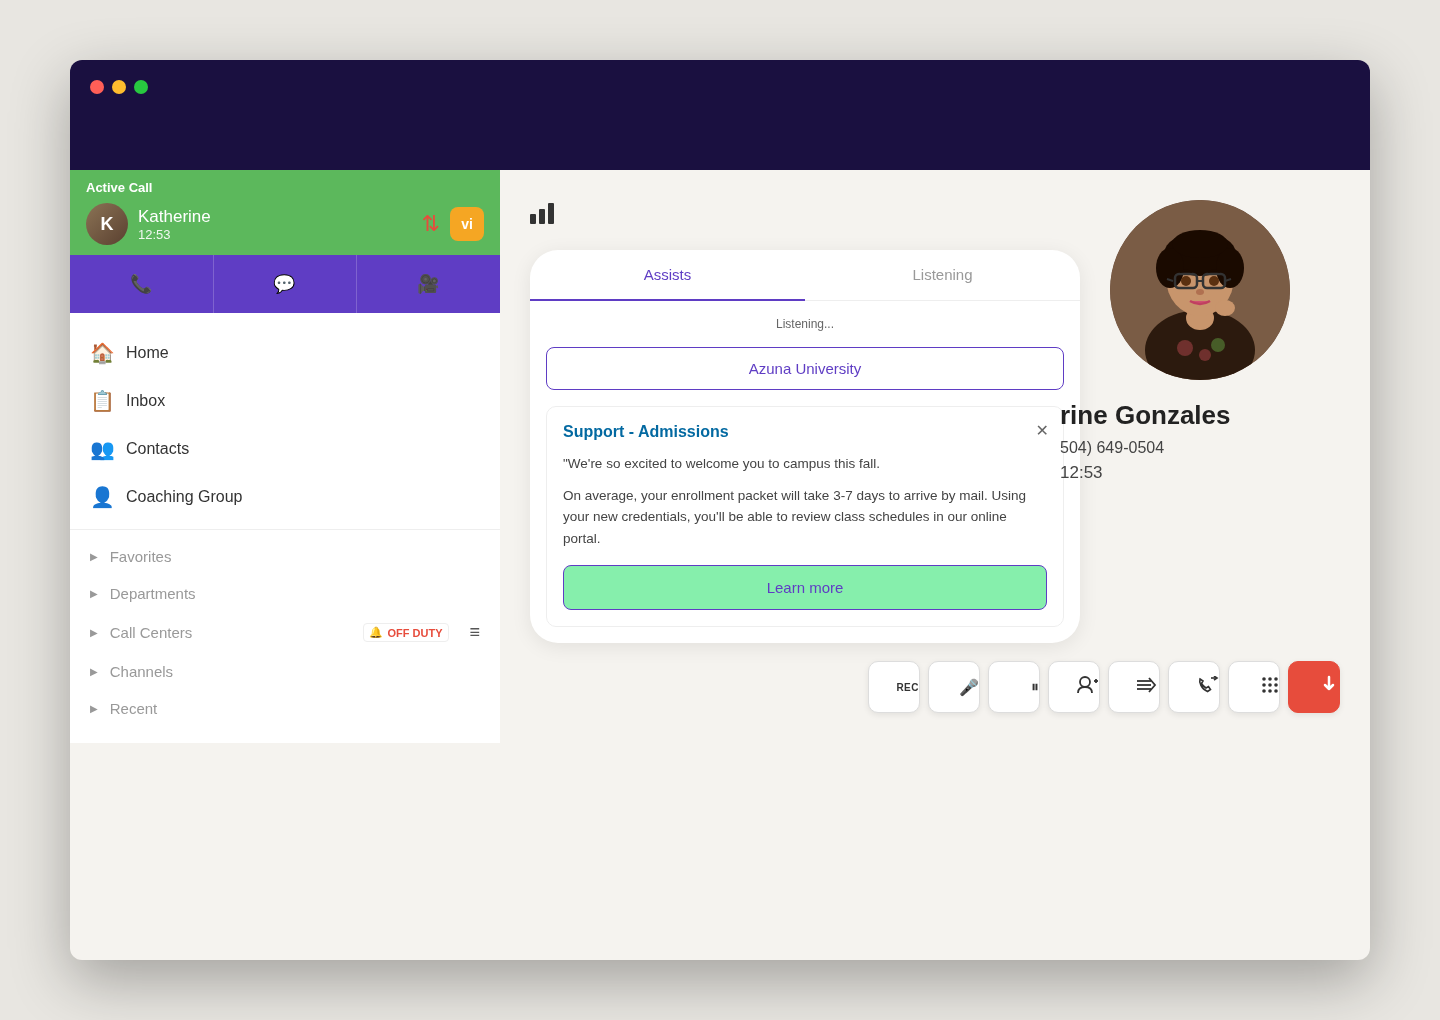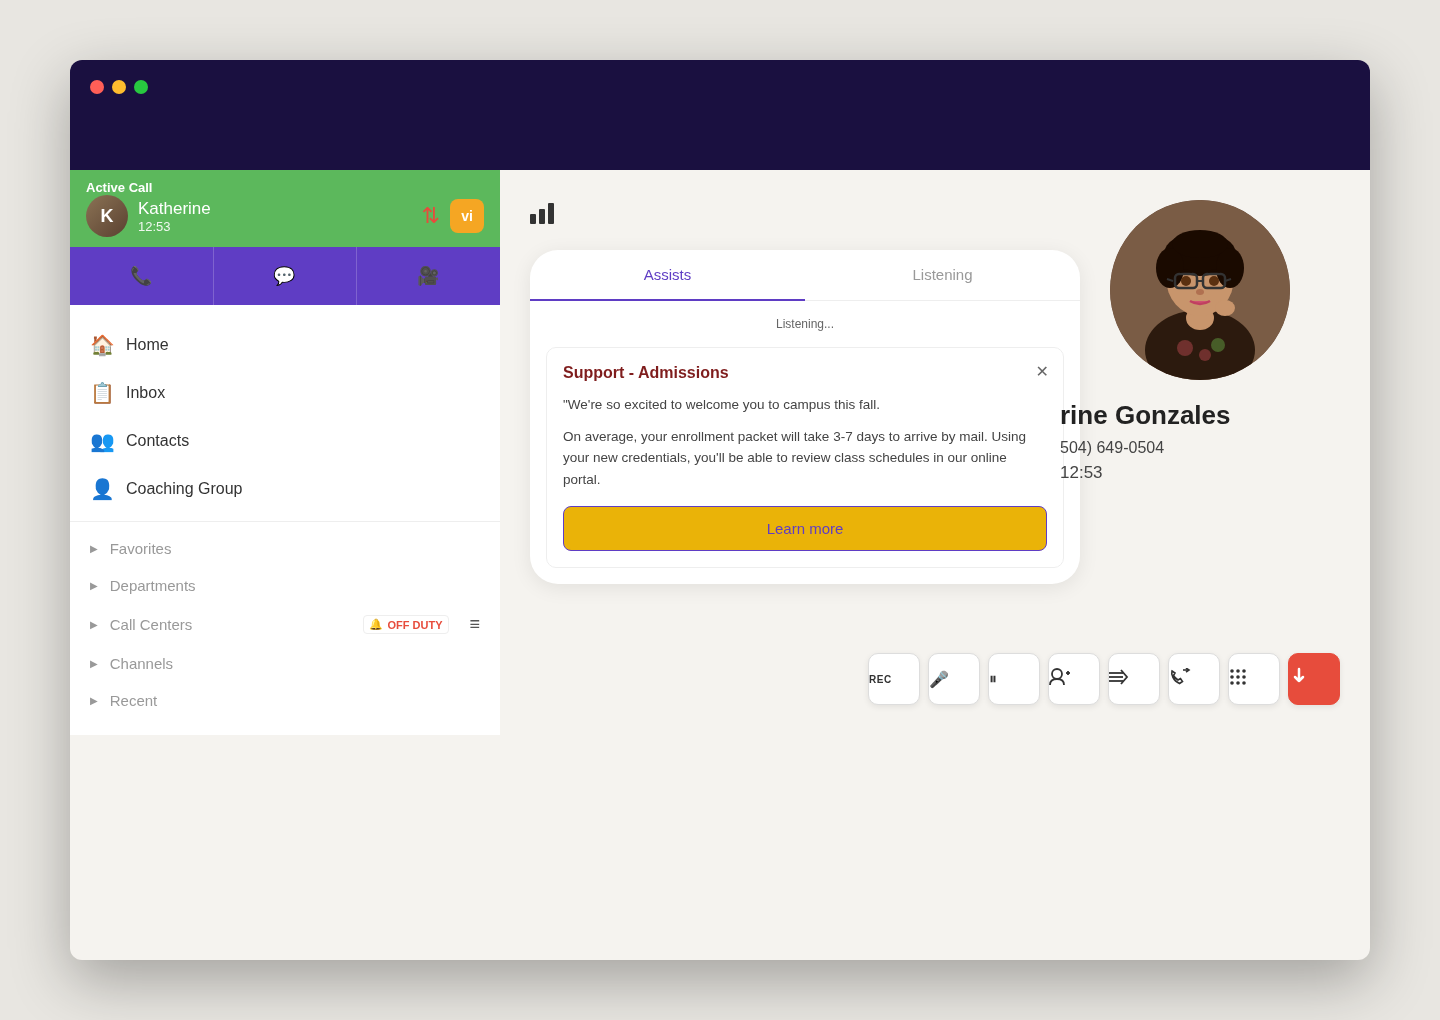--- a/index.html
+++ b/index.html
@@ -62,6 +62,7 @@
       color: #fff;
       font-size: 13px;
       font-weight: 600;
+      margin-bottom: 8px;
     }
     .call-info {
       display: flex;

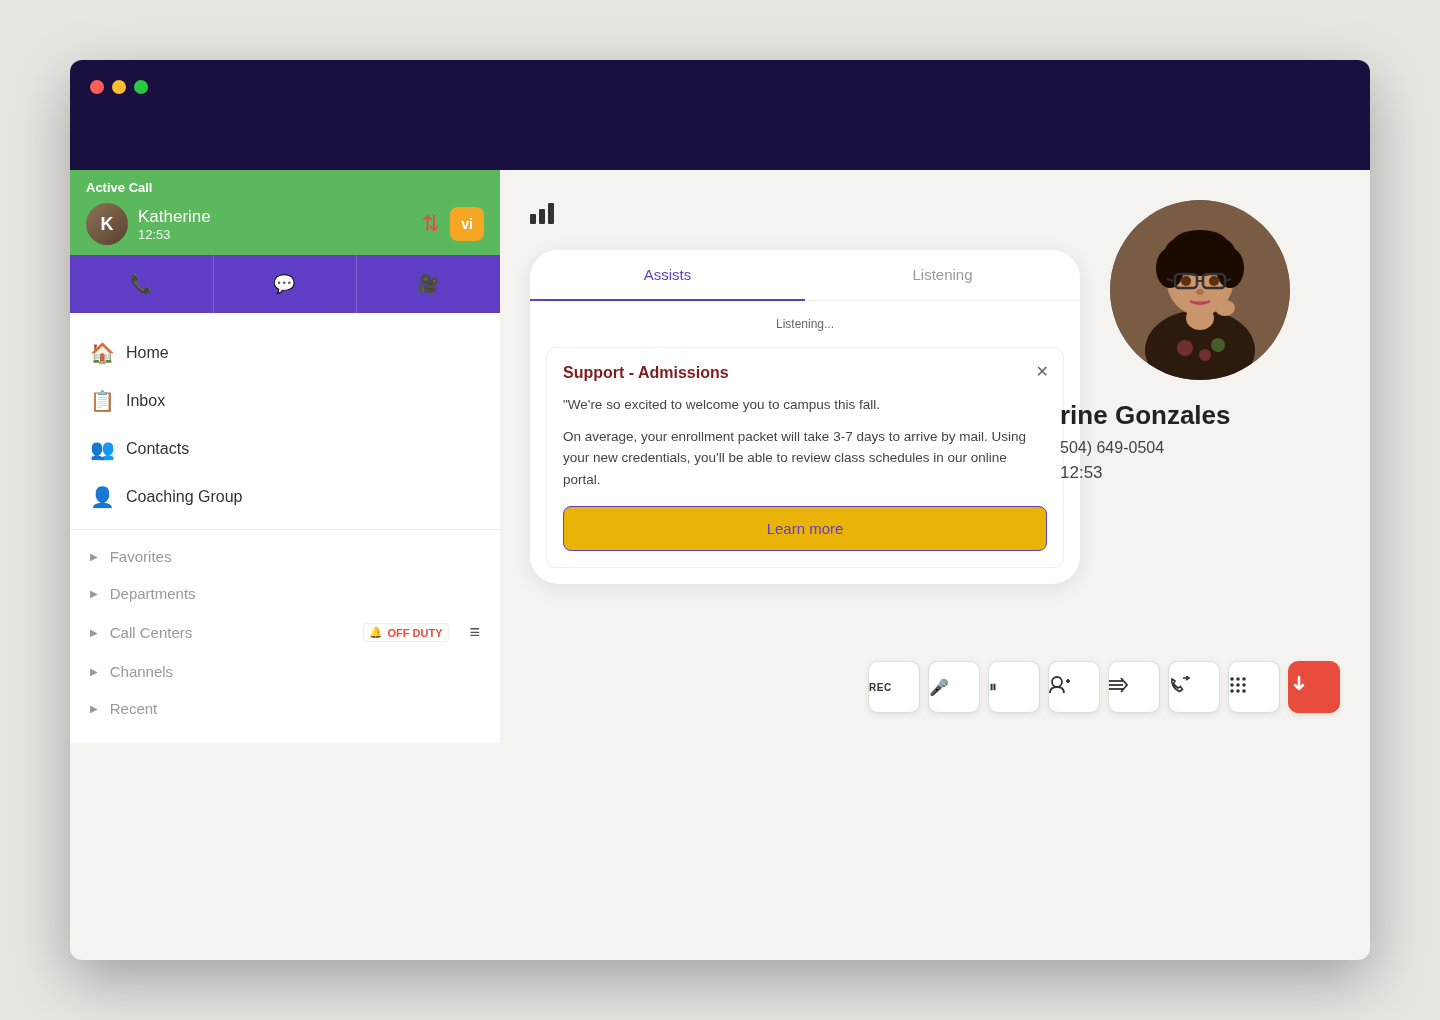--- a/index.html
+++ b/index.html
@@ -470,6 +470,7 @@
 
         <div class="listening-text">Listening...</div>
 
+        <div class="university-tag">Azuna University</div>
 
         <div class="assist-card">
           <div class="card-title">Support - Admissions</div>

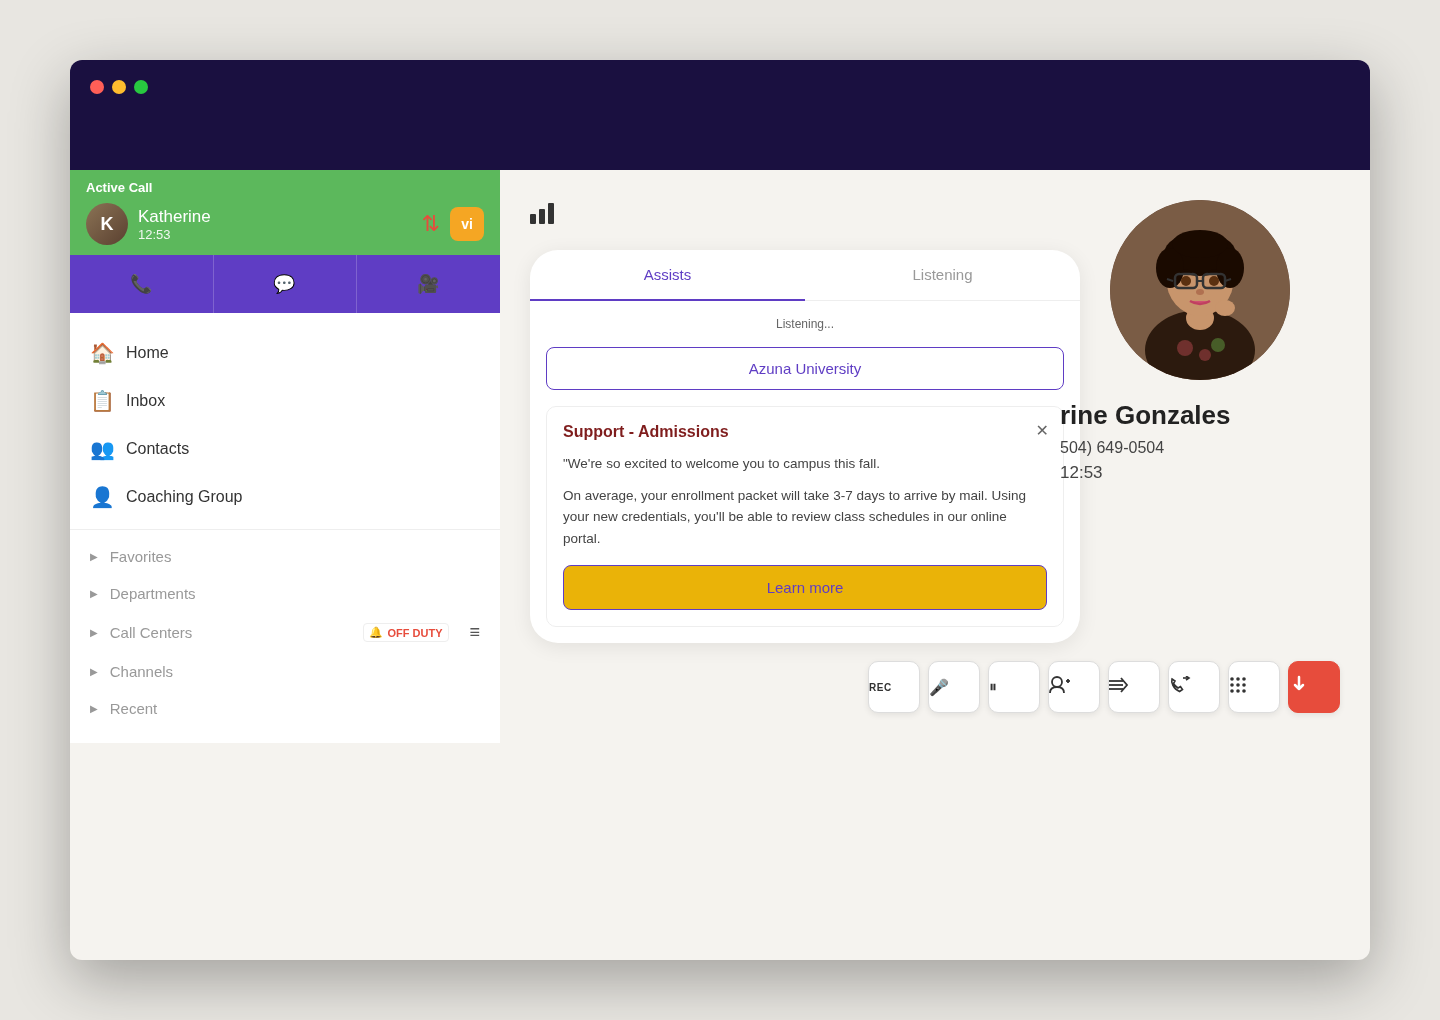--- a/index.html
+++ b/index.html
@@ -243,7 +243,7 @@
     .card-title {
       font-size: 16px;
       font-weight: 700;
-      color: #7f1d1d;
+      color: #0369a1;
       margin-bottom: 12px;
     }
     .card-close {

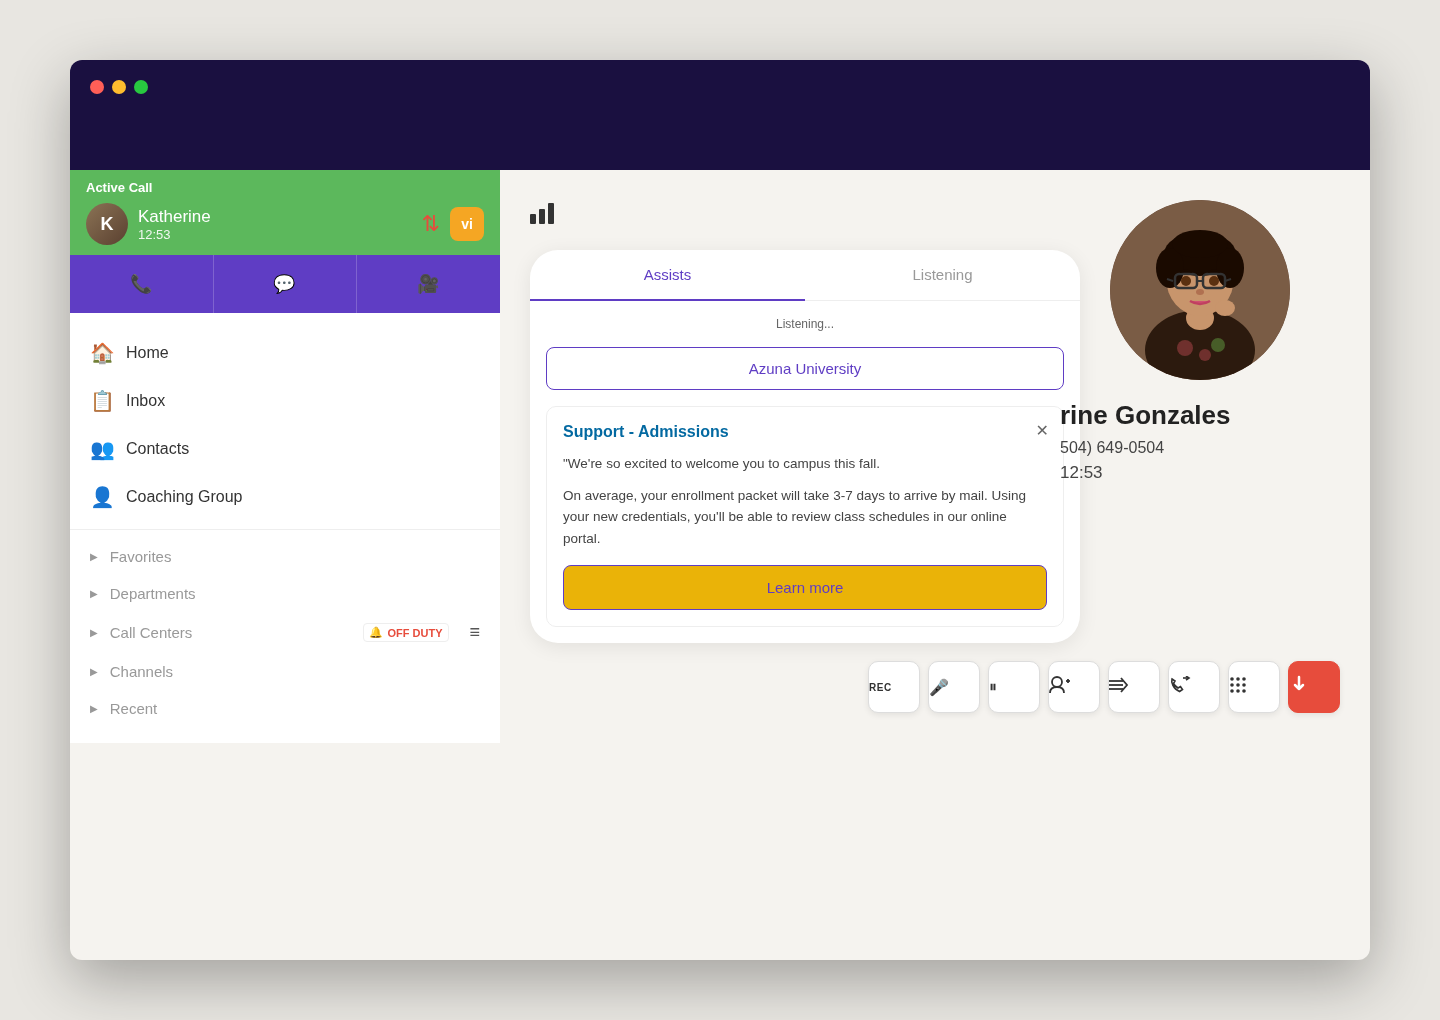--- a/index.html
+++ b/index.html
@@ -269,7 +269,7 @@
       padding: 13px;
       border: 1.5px solid #5f3dc4;
       border-radius: 8px;
-      background: #eab308;
+      background: #86efac;
       color: #5f3dc4;
       font-size: 15px;
       font-weight: 500;

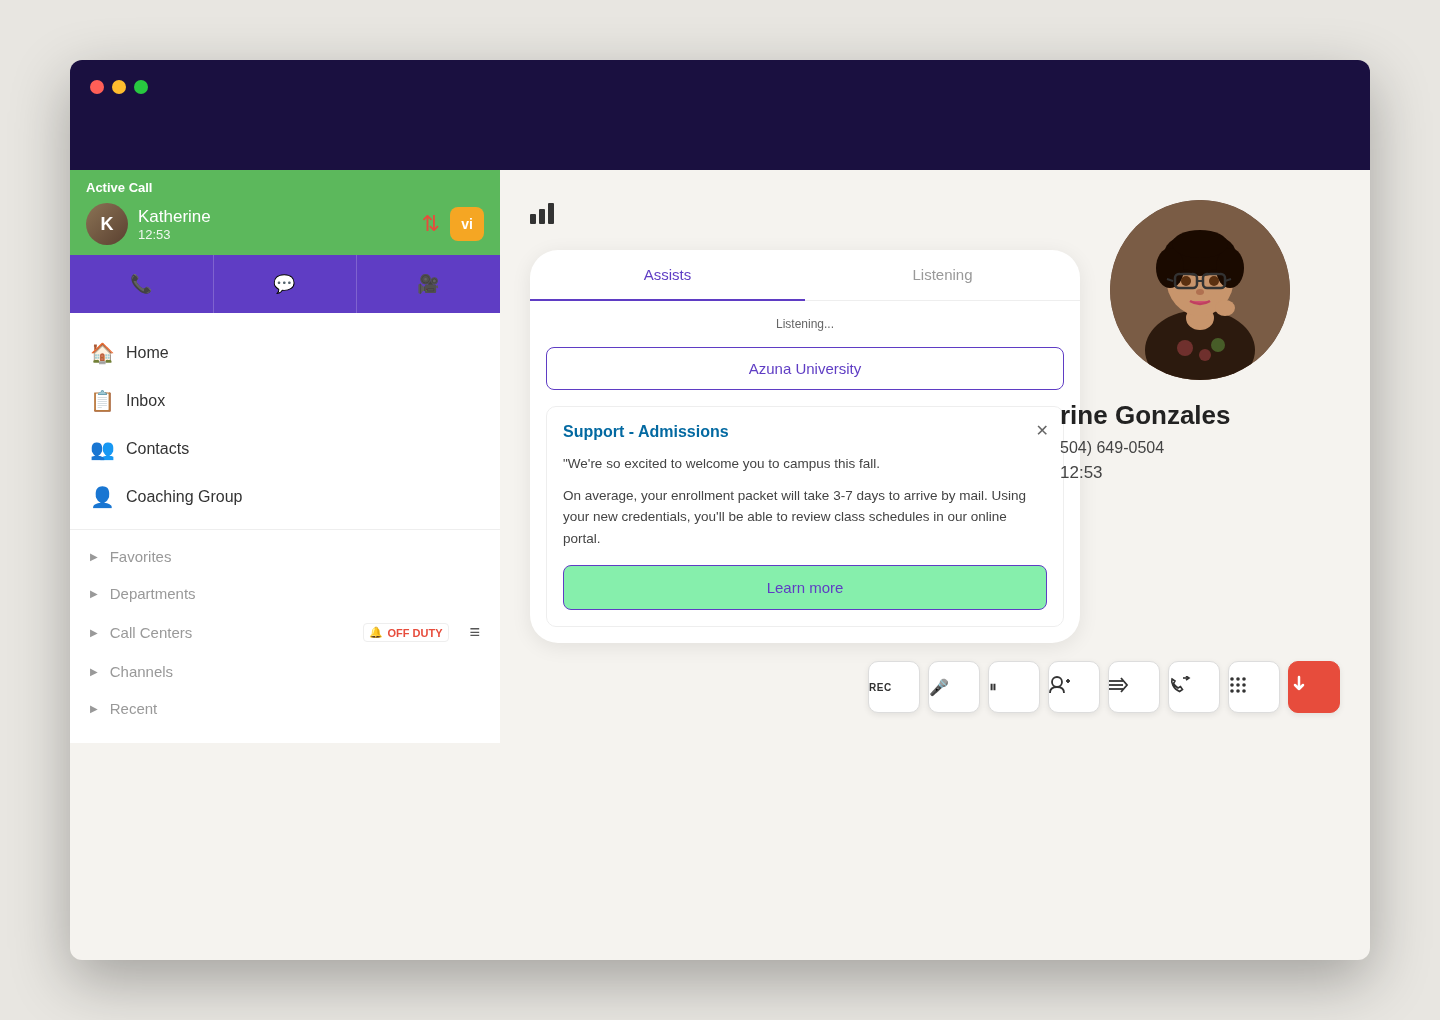--- a/index.html
+++ b/index.html
@@ -328,7 +328,7 @@
       border-radius: 10px;
       display: flex;
       align-items: center;
-      justify-content: flex-start;
+      justify-content: flex-end;
       cursor: pointer;
       font-size: 16px;
       color: #333;

